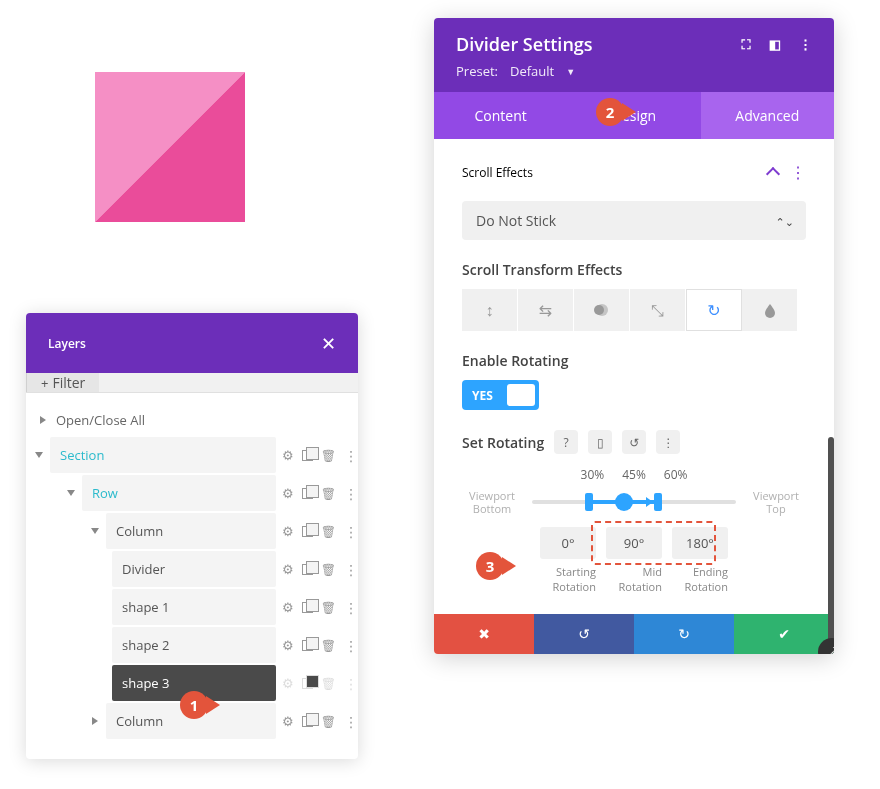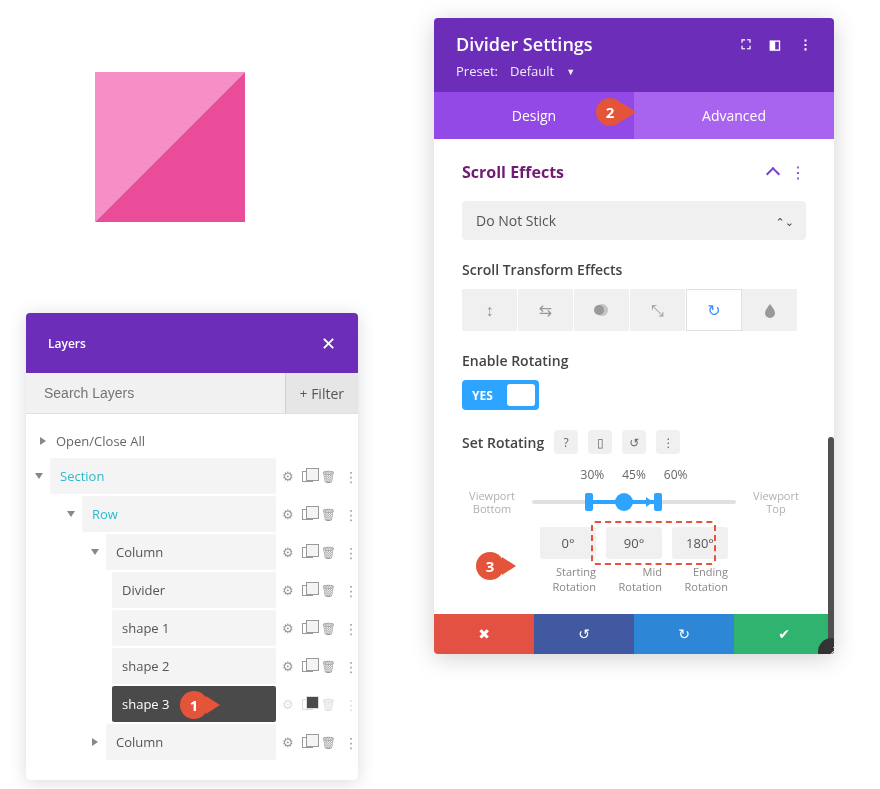--- a/index.html
+++ b/index.html
@@ -254,6 +254,7 @@
     </div>
   </div>
   <div class="settings-tabs">
+    <div class="tab">Content</div>
     <div class="tab">Design</div>
     <div class="tab active">Advanced</div>
   </div>

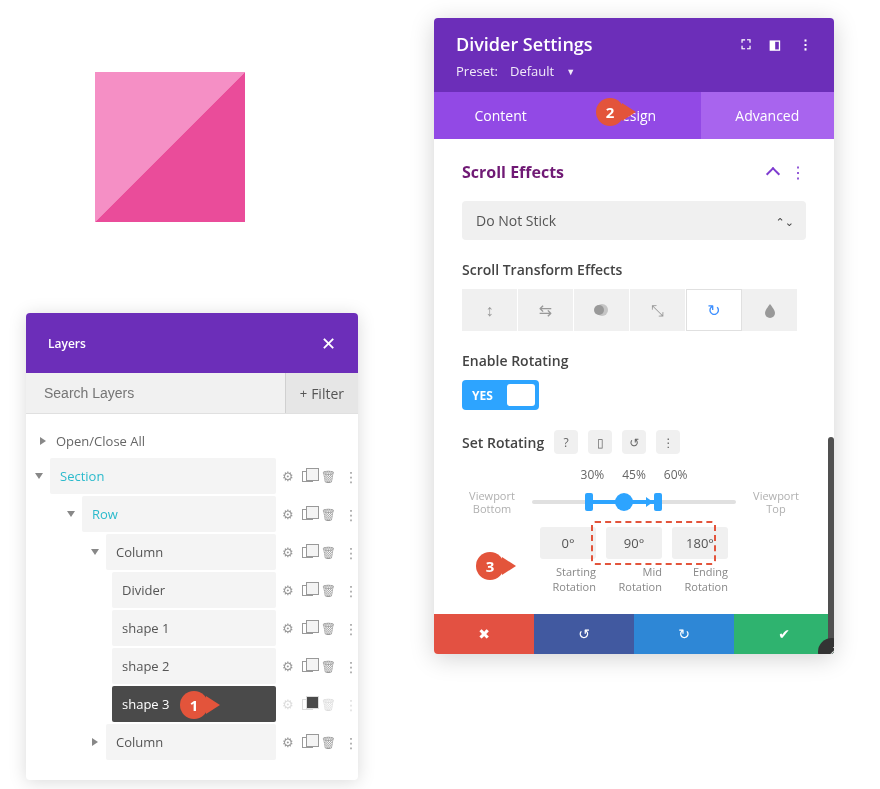--- a/index.html
+++ b/index.html
@@ -61,7 +61,7 @@
 
 .settings-body { padding: 22px 28px 10px 28px; position: relative; }
 .section-head { display: flex; align-items: center; justify-content: space-between; margin-bottom: 18px; }
-.section-head h3 { color: #701a75; font-size: 16px; font-weight: 700; }
+.section-head h3 { color: #000000; font-size: 12px; font-weight: 400; }
 .section-head .right { display: flex; gap: 12px; align-items: center; color: #7e3bd0; }
 .chev-up { width: 10px; height: 10px; border-left: 2px solid #7e3bd0; border-top: 2px solid #7e3bd0; transform: rotate(45deg); margin-top: 4px; cursor: pointer; }
 

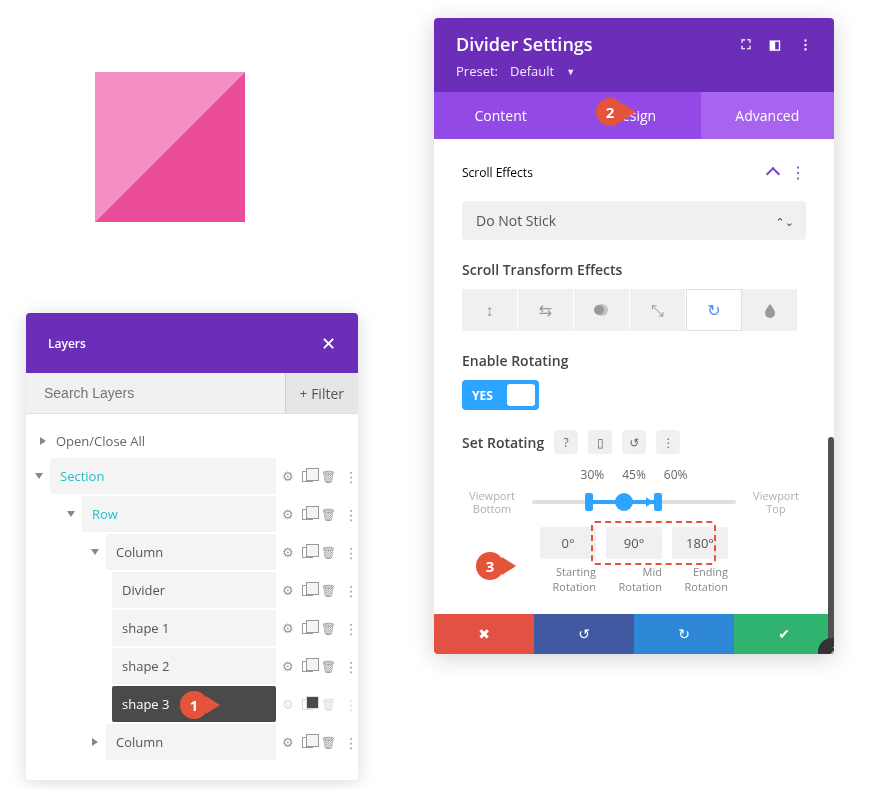--- a/index.html
+++ b/index.html
@@ -131,7 +131,6 @@
     <span class="layers-close">✕</span>
   </div>
   <div class="layers-search">
-    <input placeholder="Search Layers" style="">
     <div class="layers-filter">
       <span class="plus">+</span>
       <span>Filter</span>

